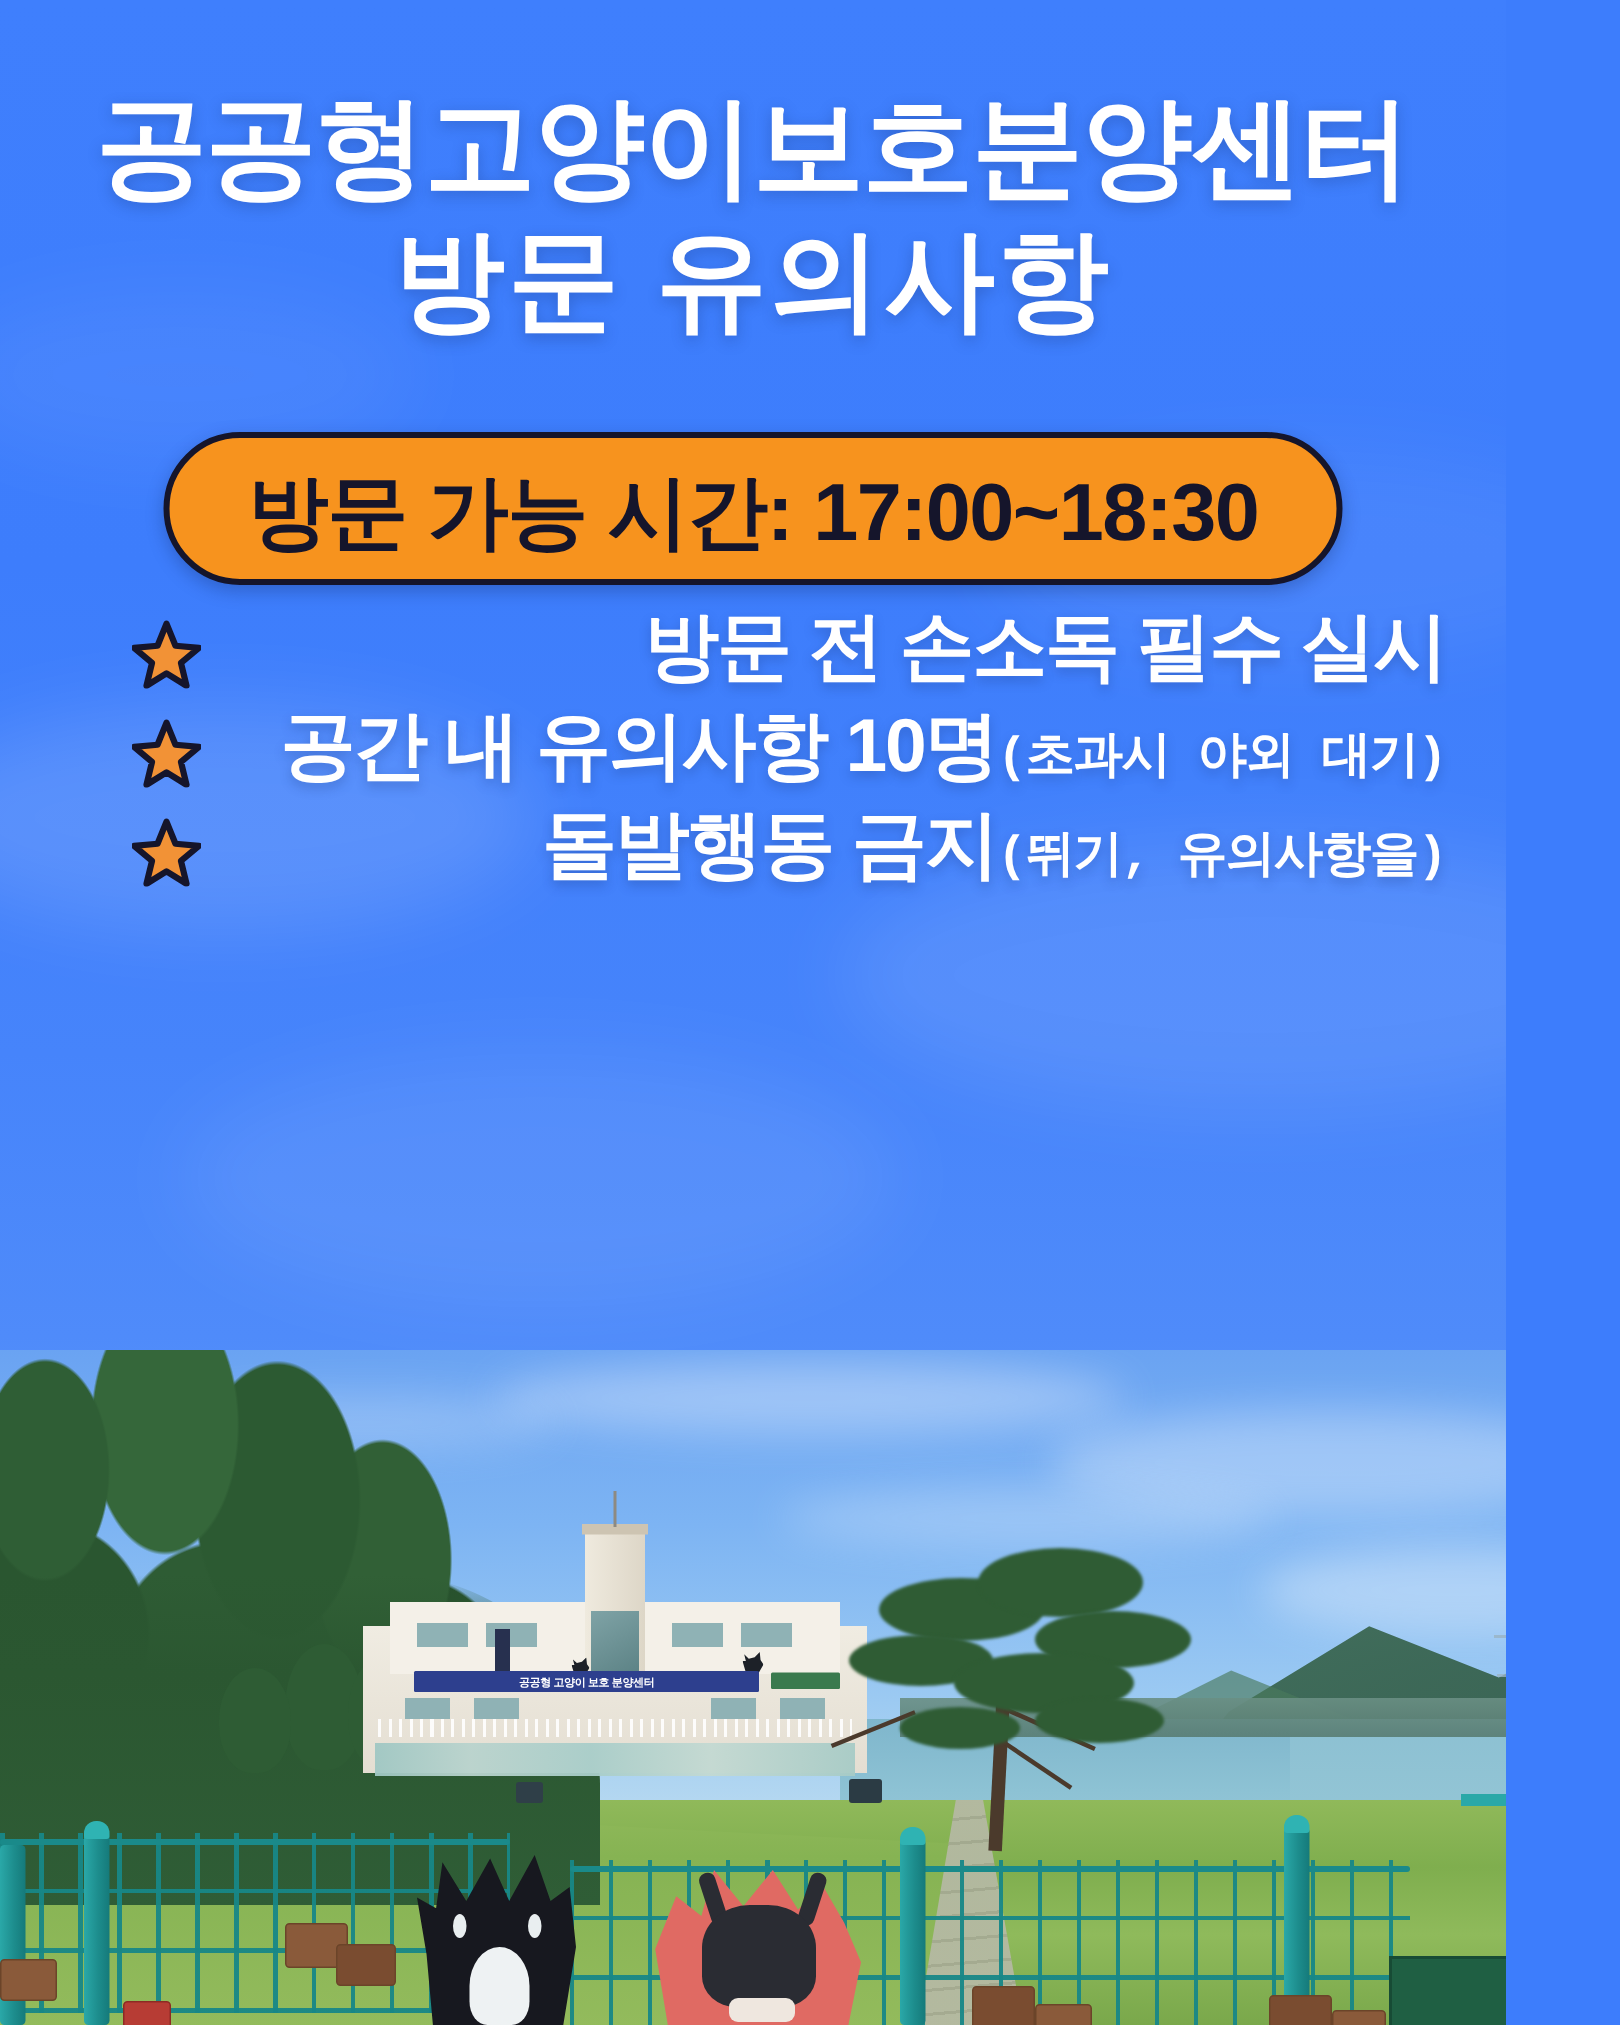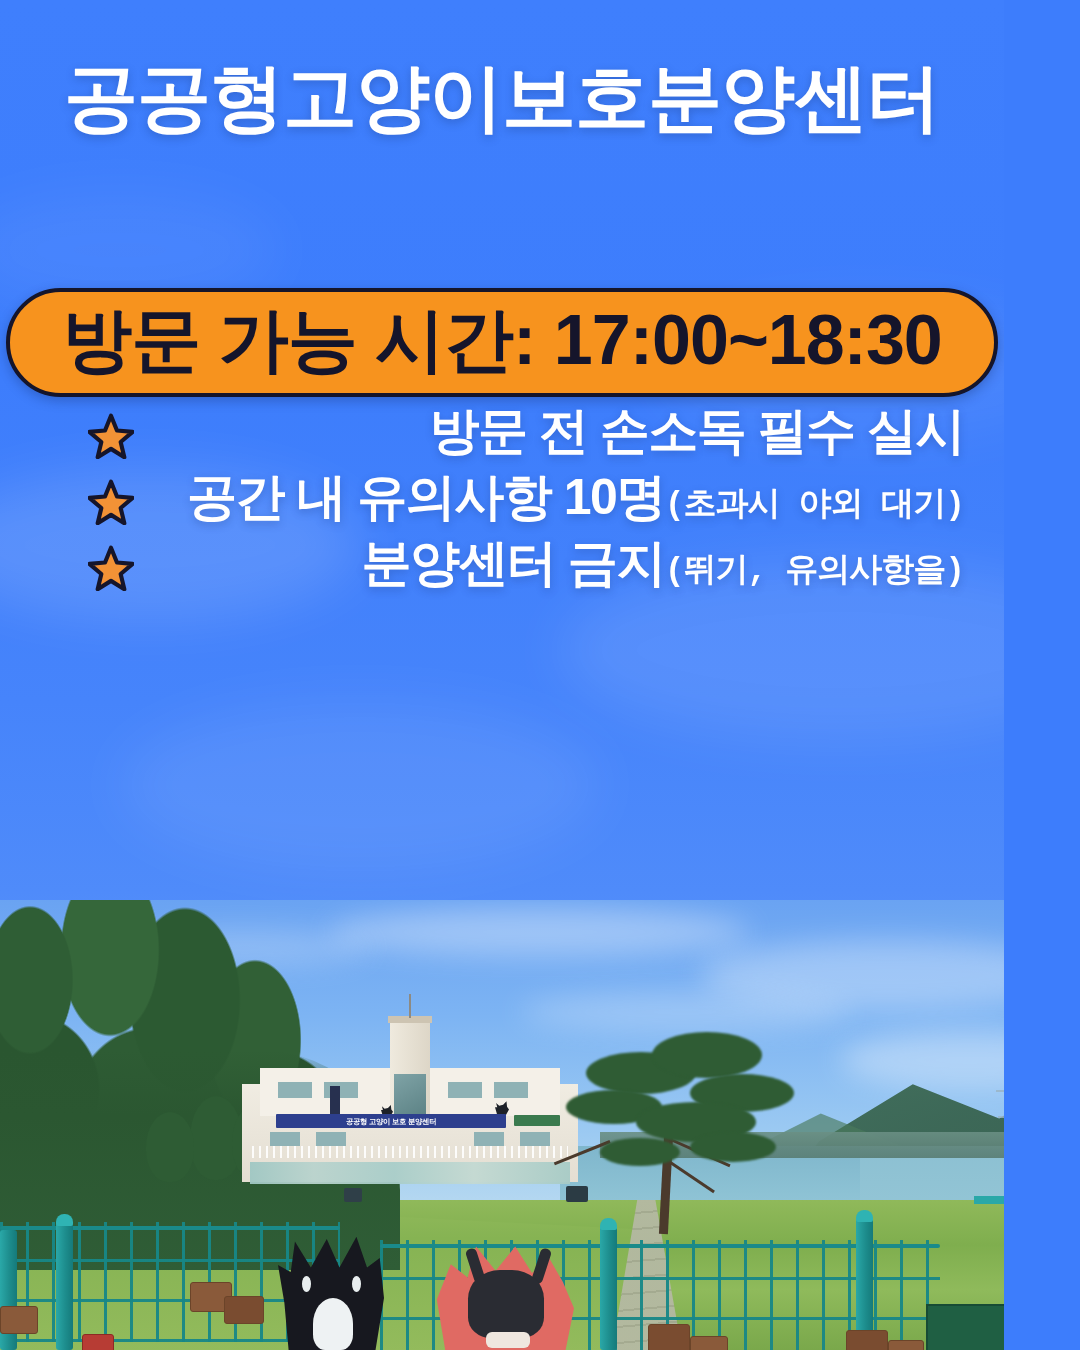--- a/index.html
+++ b/index.html
@@ -251,6 +251,7 @@
 
   <div class="title">
     <span class="l1">공공형고양이보호분양센터</span>
+    <span class="l2">방문 유의사항</span>
   </div>
 
   <div class="badge-wrap">

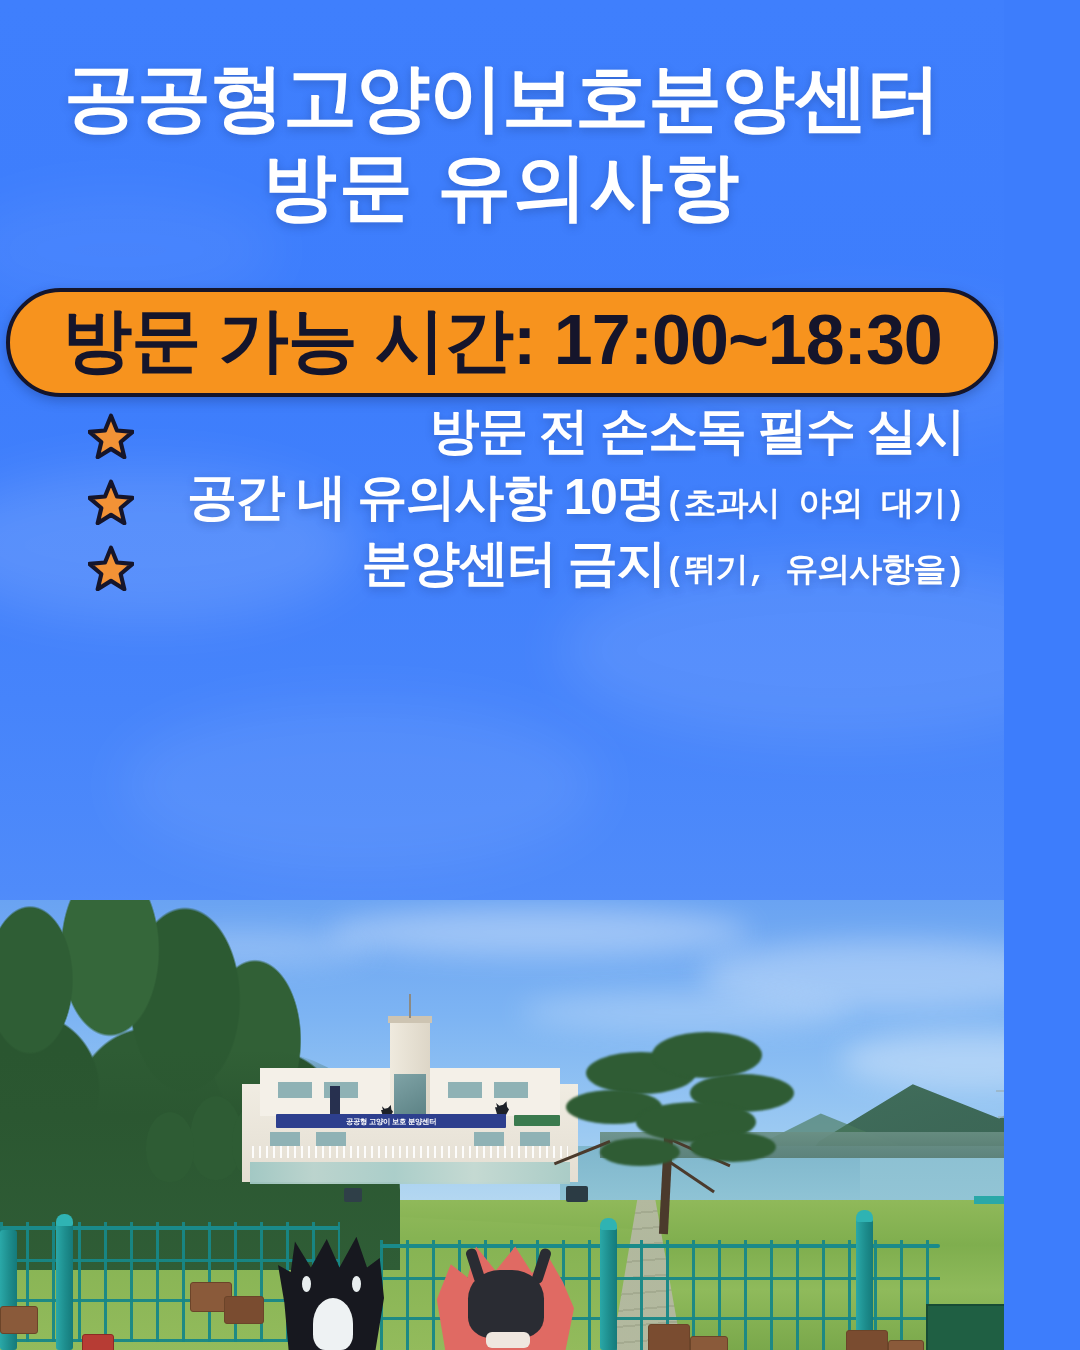--- a/index.html
+++ b/index.html
@@ -35,7 +35,7 @@
   .badge-wrap{position:absolute;left:0;right:0;top:288px;display:flex;justify-content:center;z-index:6;}
   .badge{
     background:#f7931e;border:4px solid #15152b;border-radius:60px;
-    padding:9px 52px 14px;color:#15152b;font-size:70px;font-weight:700;
+    padding:20px 52px 14px;color:#15152b;font-size:54px;font-weight:700;
     letter-spacing:-1px;line-height:1.12;white-space:nowrap;
     box-shadow:0 4px 12px rgba(10,30,80,.28);
   }

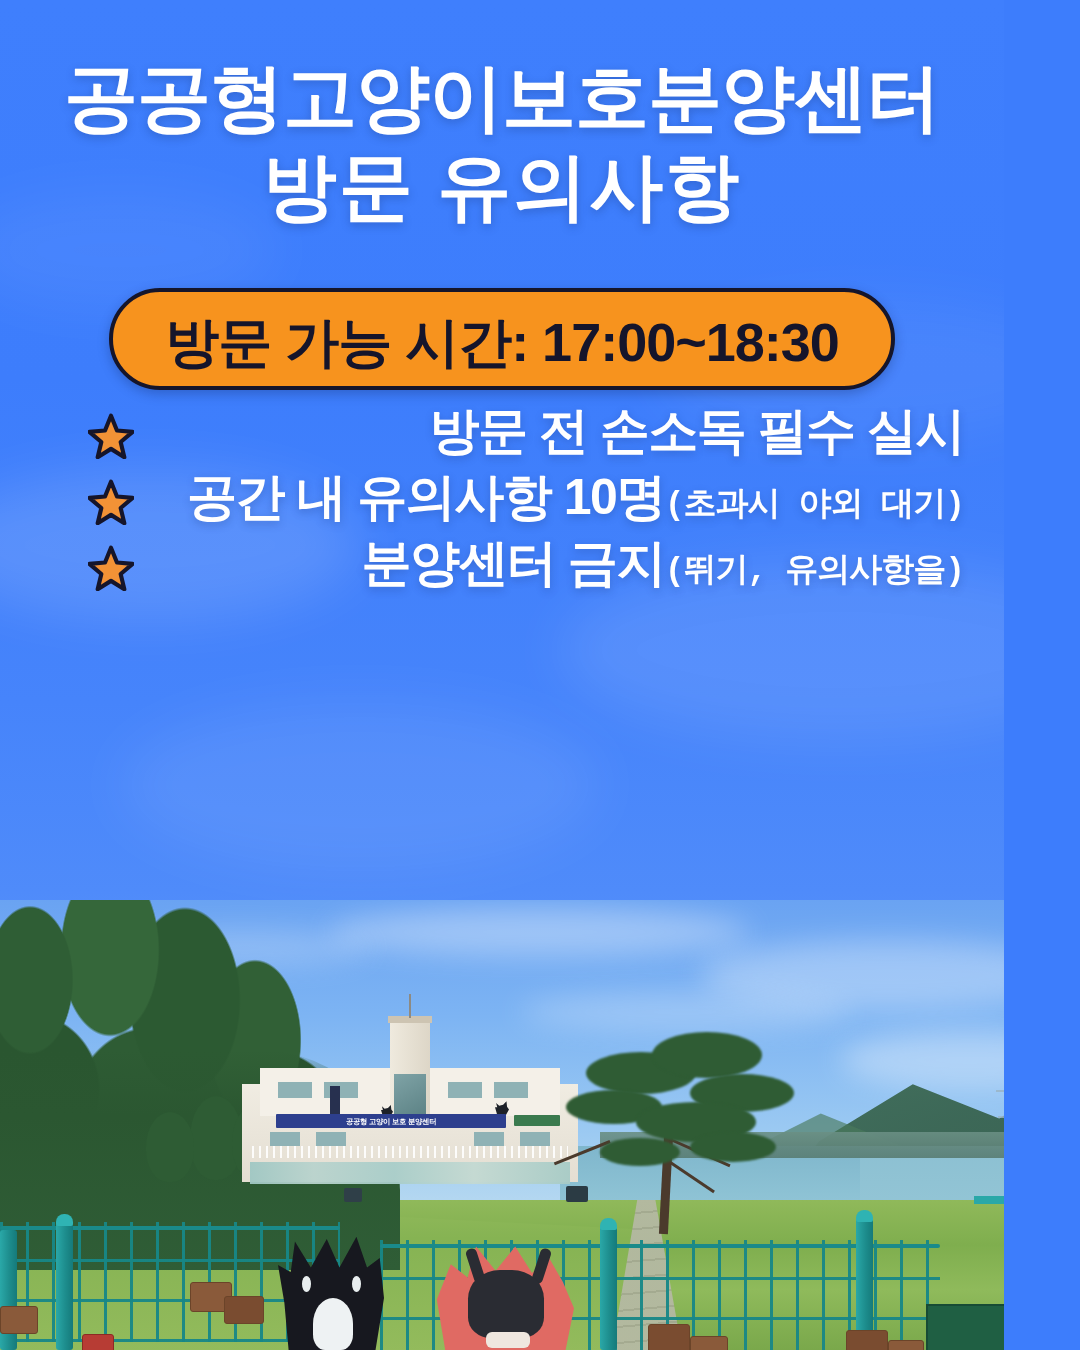--- a/index.html
+++ b/index.html
@@ -283,7 +283,7 @@
         <path d="M50 6 L63 38 L97 41 L71 63 L79 96 L50 78 L21 96 L29 63 L3 41 L37 38 Z" fill="#f29236" stroke="#15152b" stroke-width="9" stroke-linejoin="round"></path>
       </svg>
       <div class="rule-body">
-        <div class="rule-main"><span>분양센터 금지</span><span class="sub">(뛰기, 유의사항을)</span></div>
+        <div class="rule-main"><span>돌발행동 금지</span><span class="sub">(뛰기, 유의사항을)</span></div>
       </div>
     </div>
 

